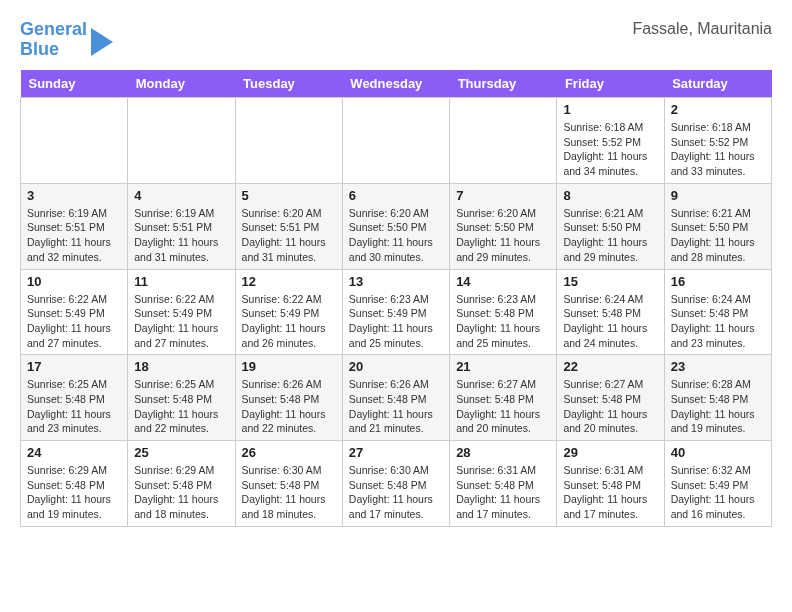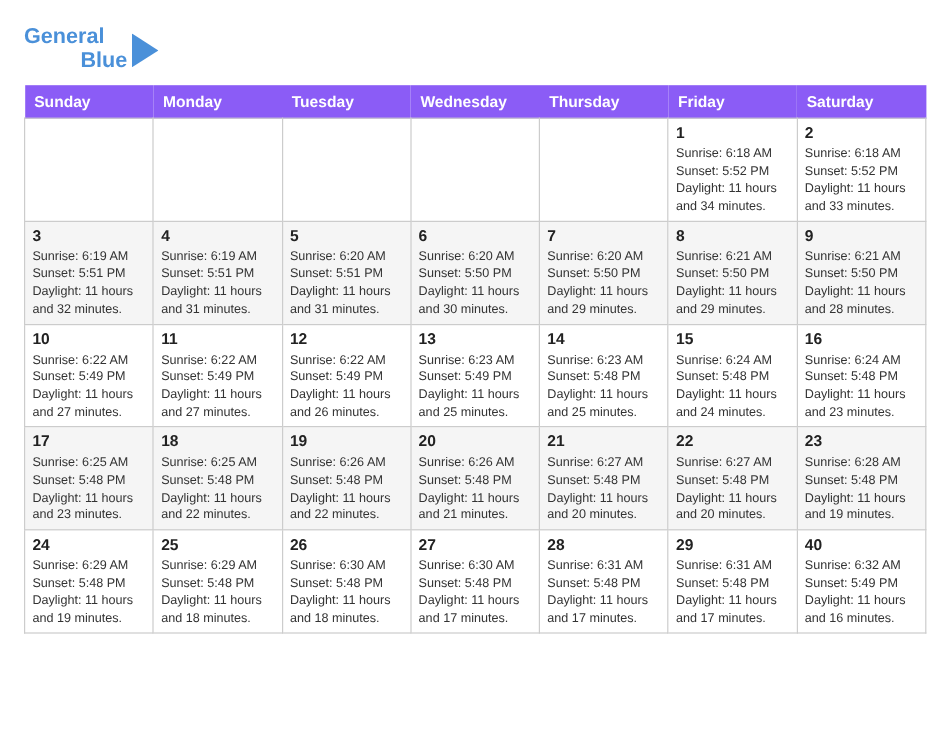--- a/index.html
+++ b/index.html
@@ -99,6 +99,7 @@
     </div>
   </div>
   <div class="title-block">
+    <div class="location">Fassale, Mauritania</div>
   </div>
 </div>
 

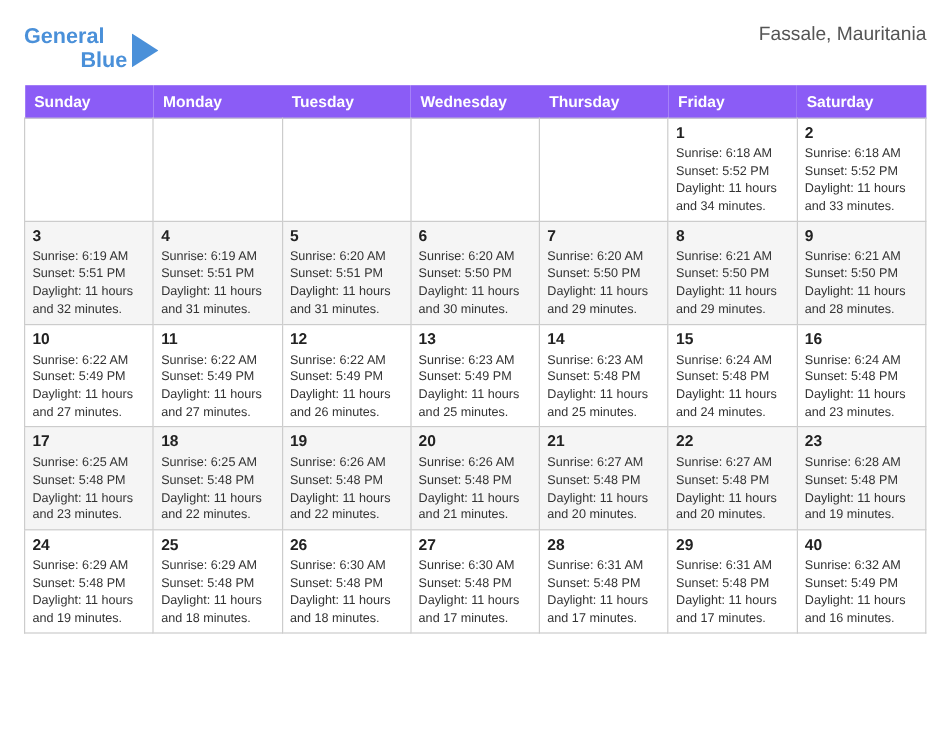--- a/index.html
+++ b/index.html
@@ -88,7 +88,7 @@
     <div style="display:flex; flex-direction:column; align-items:flex-start;">
       <div style="display:flex; align-items:center;">
         <span class="logo-text">
-          <span>General</span><br><span style="color:#4a90d9;margin-left:47px;">Blue</span>
+          <span>General</span><br><span style="color:#4a90d9;">Blue</span>
         </span>
         <div style="margin-left:4px; margin-top:8px;">
           <svg width="22" height="28" viewBox="0 0 22 28">

